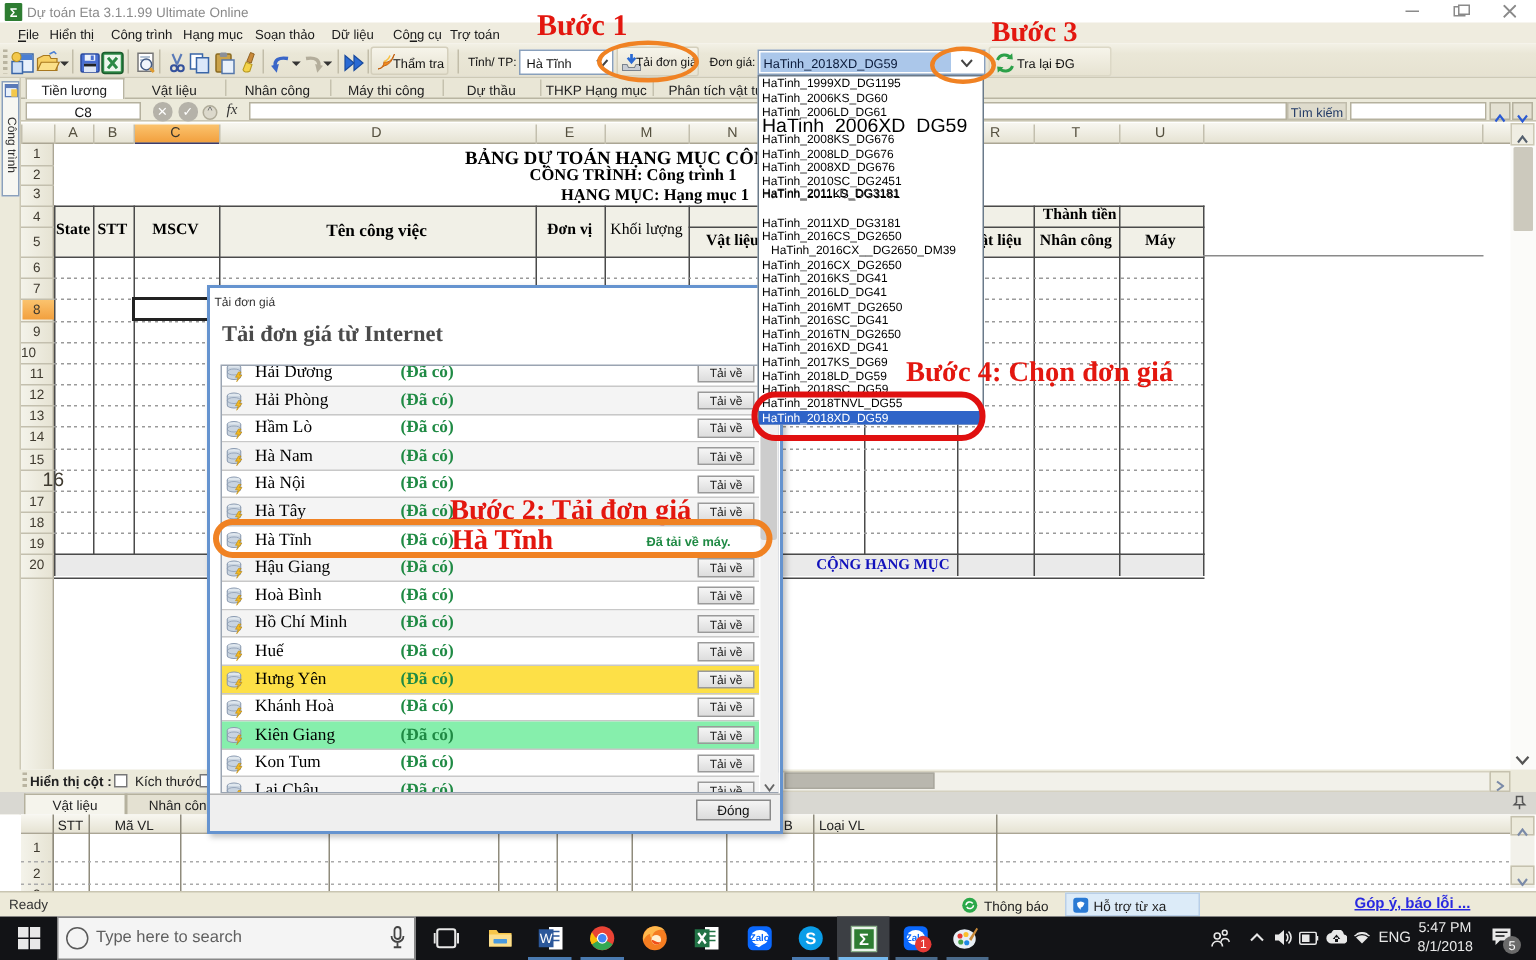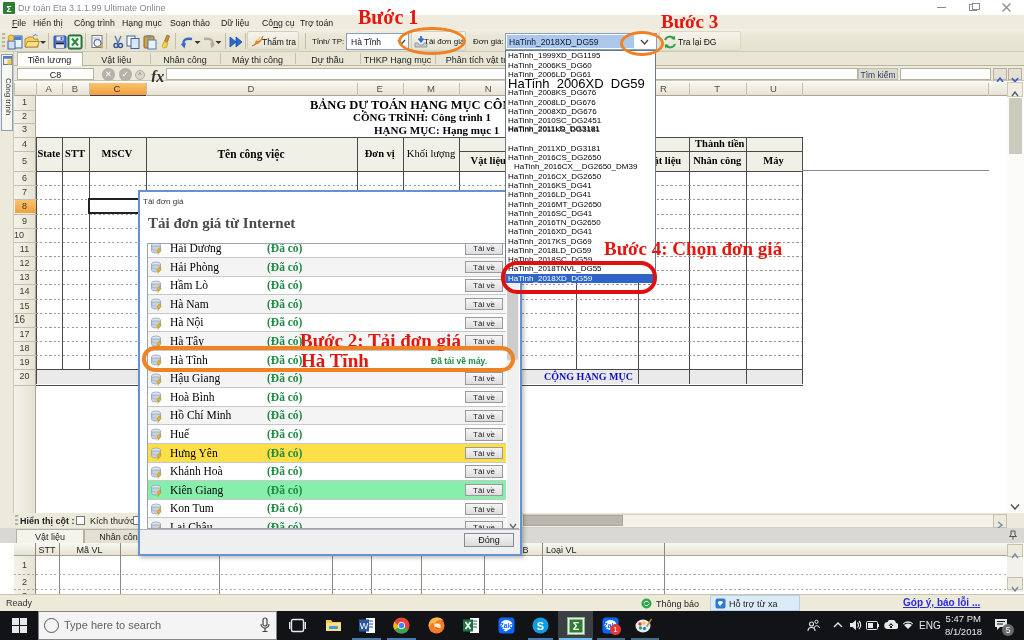--- a/index.html
+++ b/index.html
@@ -167,7 +167,7 @@
 <div class="ab" style="left:102px;top:68px;width:12.5px;height:12.5px;border-radius:50%;background:#b5b2a9;color:#fff;font-size:8.5px;line-height:12.5px;text-align:center">✕</div>
 <div class="ab" style="left:119px;top:68px;width:12.5px;height:12.5px;border-radius:50%;background:#b5b2a9;color:#fff;font-size:8.5px;line-height:12.5px;text-align:center">✓</div>
 <div class="ab" style="left:135px;top:69.5px;width:10px;height:10px;border-radius:50%;background:#dcd9cc;border:1px solid #b0ac9a;color:#666;font-size:7px;line-height:8px;text-align:center">^</div>
-<div class="ab serif" style="left:151px;top:68px;font-size:16px;font-style:italic;font-weight:bold;color:#333">fx</div>
+<div class="ab serif" style="left:151px;top:68px;font-size:10px;font-style:italic;font-weight:normal;color:#333">fx</div>
 <div class="ab" style="left:166px;top:67.5px;width:692px;height:12.5px;background:#fff;border:1px solid #b5b19e"></div>
 <div class="ab" style="left:858px;top:67.5px;width:40px;height:12.5px;background:#dedbcc;border:1px solid #c0bcab;font-size:8.5px;color:#223a66;text-align:center;line-height:12px">Tìm kiếm</div>
 <div class="ab" style="left:900px;top:67.5px;width:91px;height:12.5px;background:#fff;border:1px solid #b5b19e"></div>

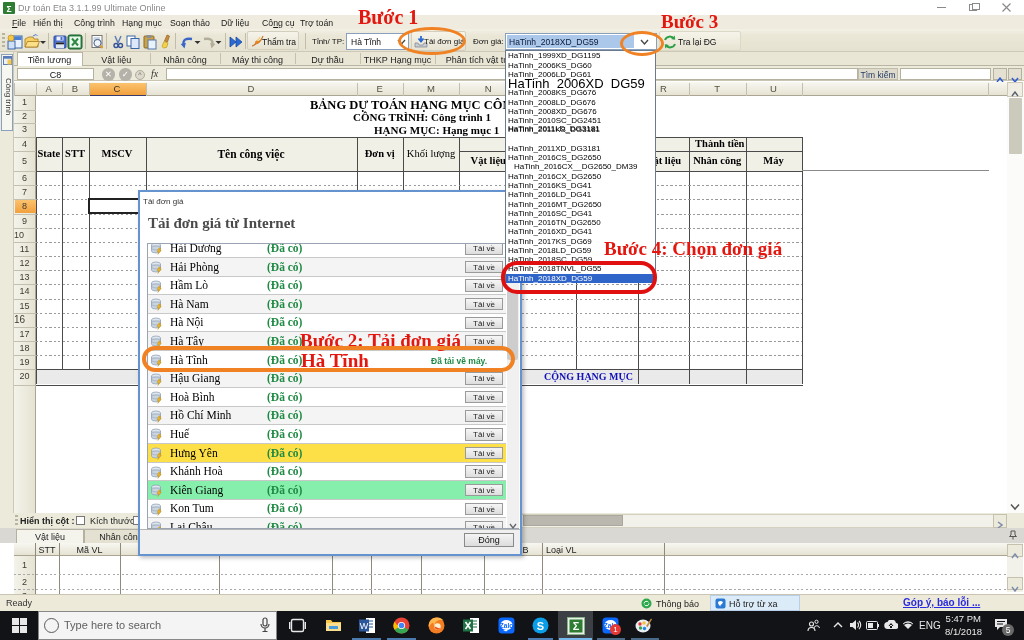--- a/index.html
+++ b/index.html
@@ -249,7 +249,7 @@
 <div class="ab" style="left:14px;top:312.7px;width:22px;height:1px;background:#c3bfae"></div>
 <div class="ab" style="left:14px;top:298.5px;width:21px;height:14.2px;font-size:9px;color:#3f3a2f;text-align:center;line-height:14.2px">15</div>
 <div class="ab" style="left:14px;top:326.9px;width:22px;height:1px;background:#c3bfae"></div>
-<div class="ab" style="left:14px;top:312.7px;width:43px;height:14.2px;font-size:10px;color:#3f3a2f;line-height:14.2px">16</div>
+<div class="ab" style="left:14px;top:312.7px;width:43px;height:14.2px;font-size:13px;color:#3f3a2f;text-align:center;line-height:14.2px">16</div>
 <div class="ab" style="left:14px;top:341.0px;width:22px;height:1px;background:#c3bfae"></div>
 <div class="ab" style="left:14px;top:326.9px;width:21px;height:14.2px;font-size:9px;color:#3f3a2f;text-align:center;line-height:14.2px">17</div>
 <div class="ab" style="left:14px;top:355.2px;width:22px;height:1px;background:#c3bfae"></div>

